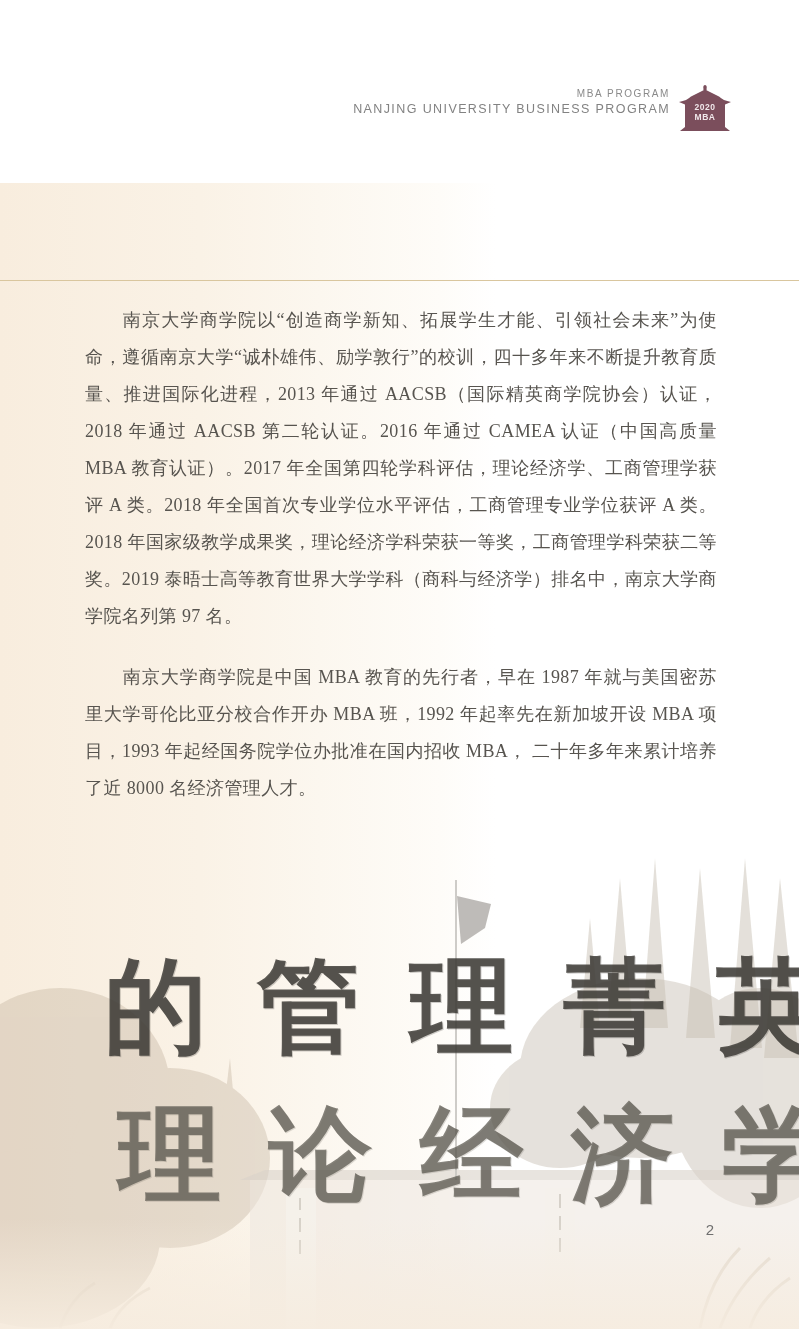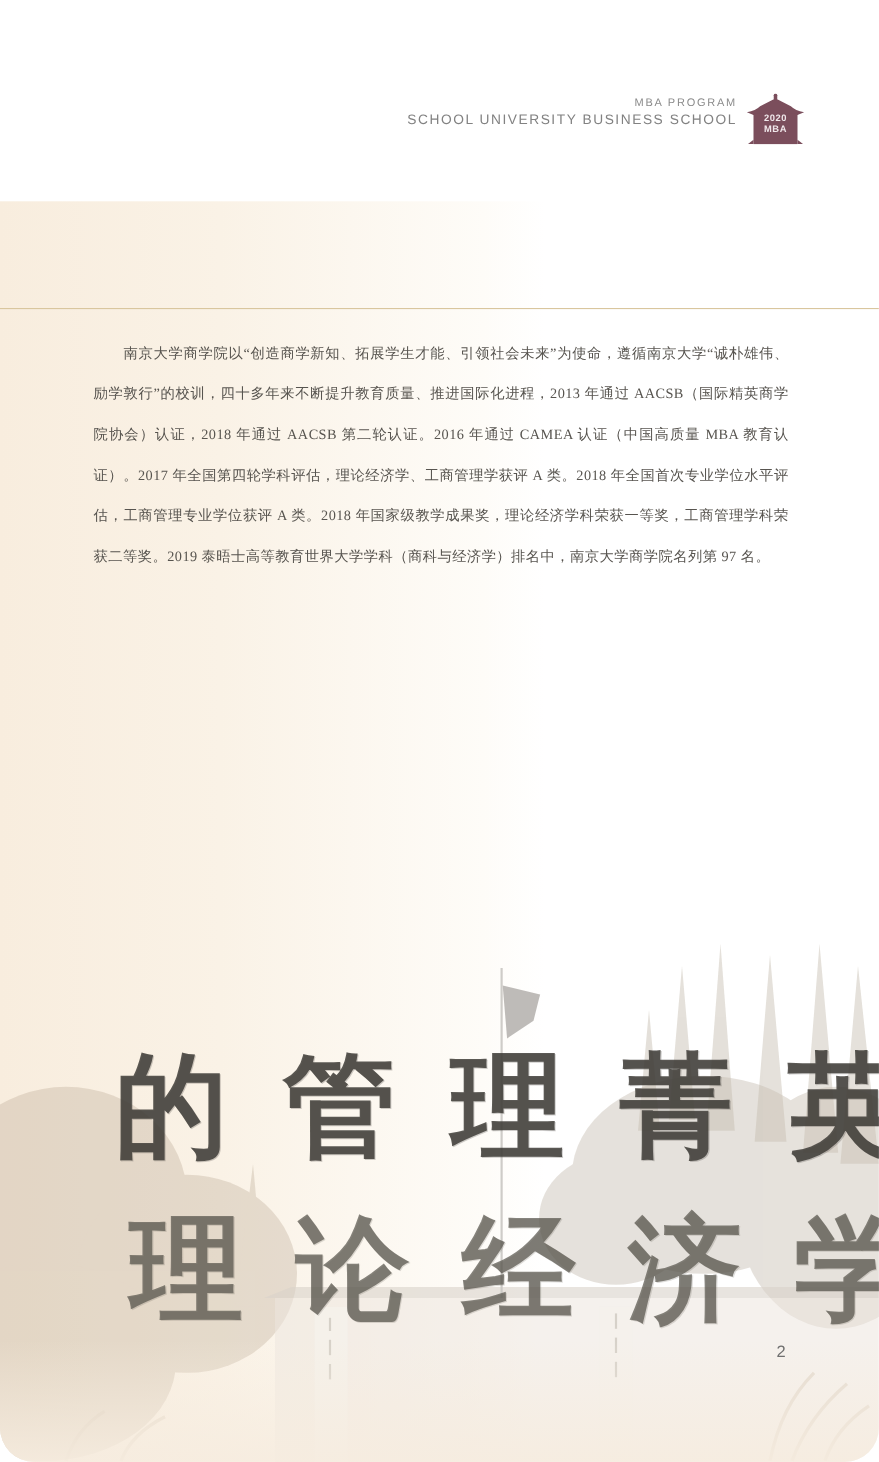--- a/index.html
+++ b/index.html
@@ -10,7 +10,6 @@
     background:#ffffff;
     overflow:hidden;
     font-family:"Liberation Serif","DejaVu Serif",serif;
-    border-radius:31px;
   }
 
   

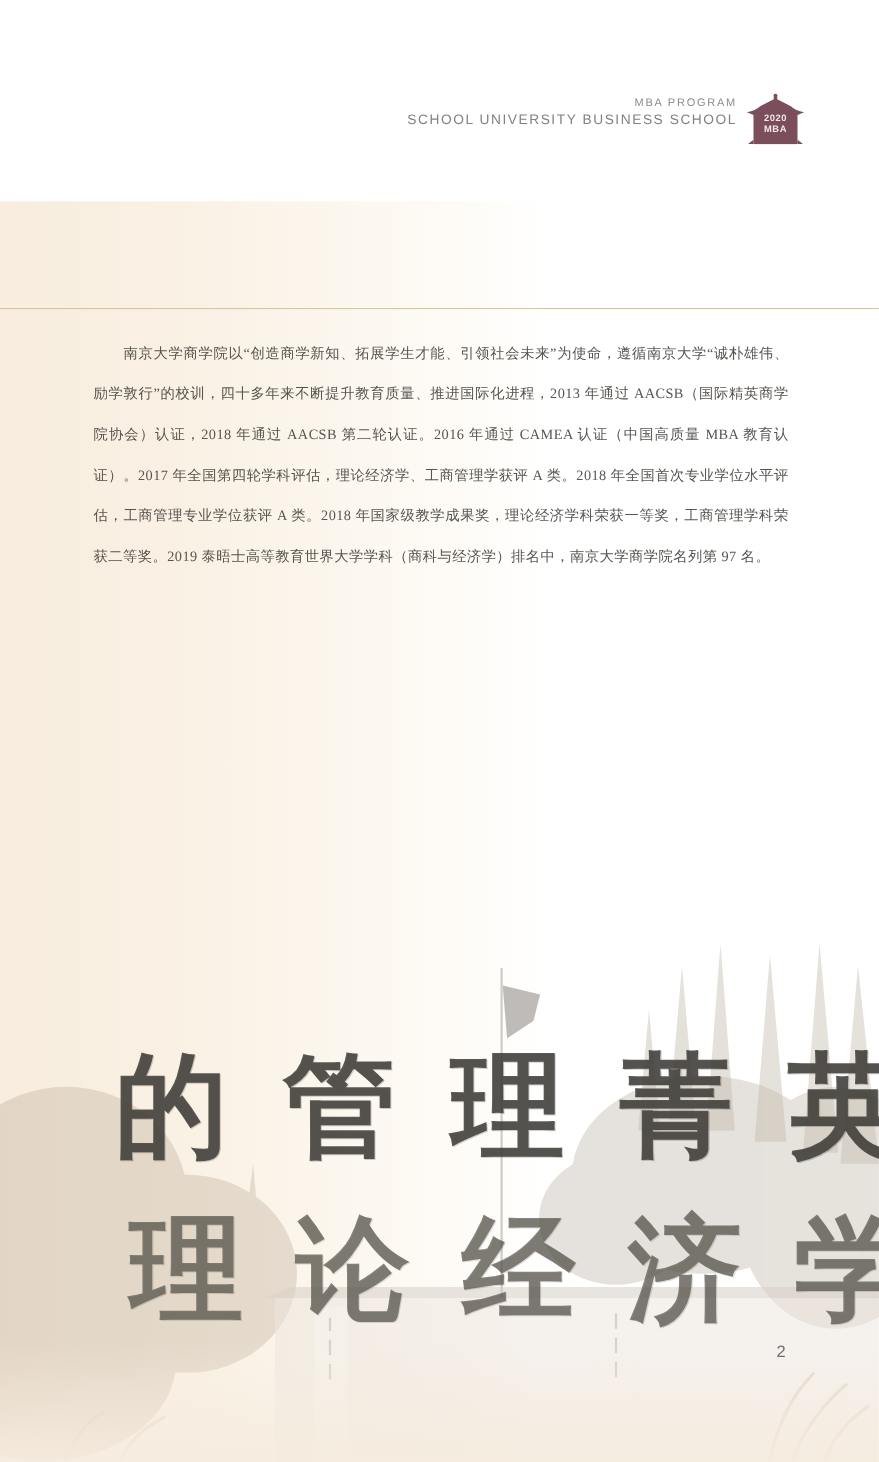--- a/index.html
+++ b/index.html
@@ -83,7 +83,7 @@
 
   <div class="header-block">
     <div class="header-line1">MBA PROGRAM</div>
-    <div class="header-line2">SCHOOL UNIVERSITY BUSINESS SCHOOL</div>
+    <div class="header-line2">NANJING UNIVERSITY BUSINESS PROGRAM</div>
   </div>
 
   <div class="badge">

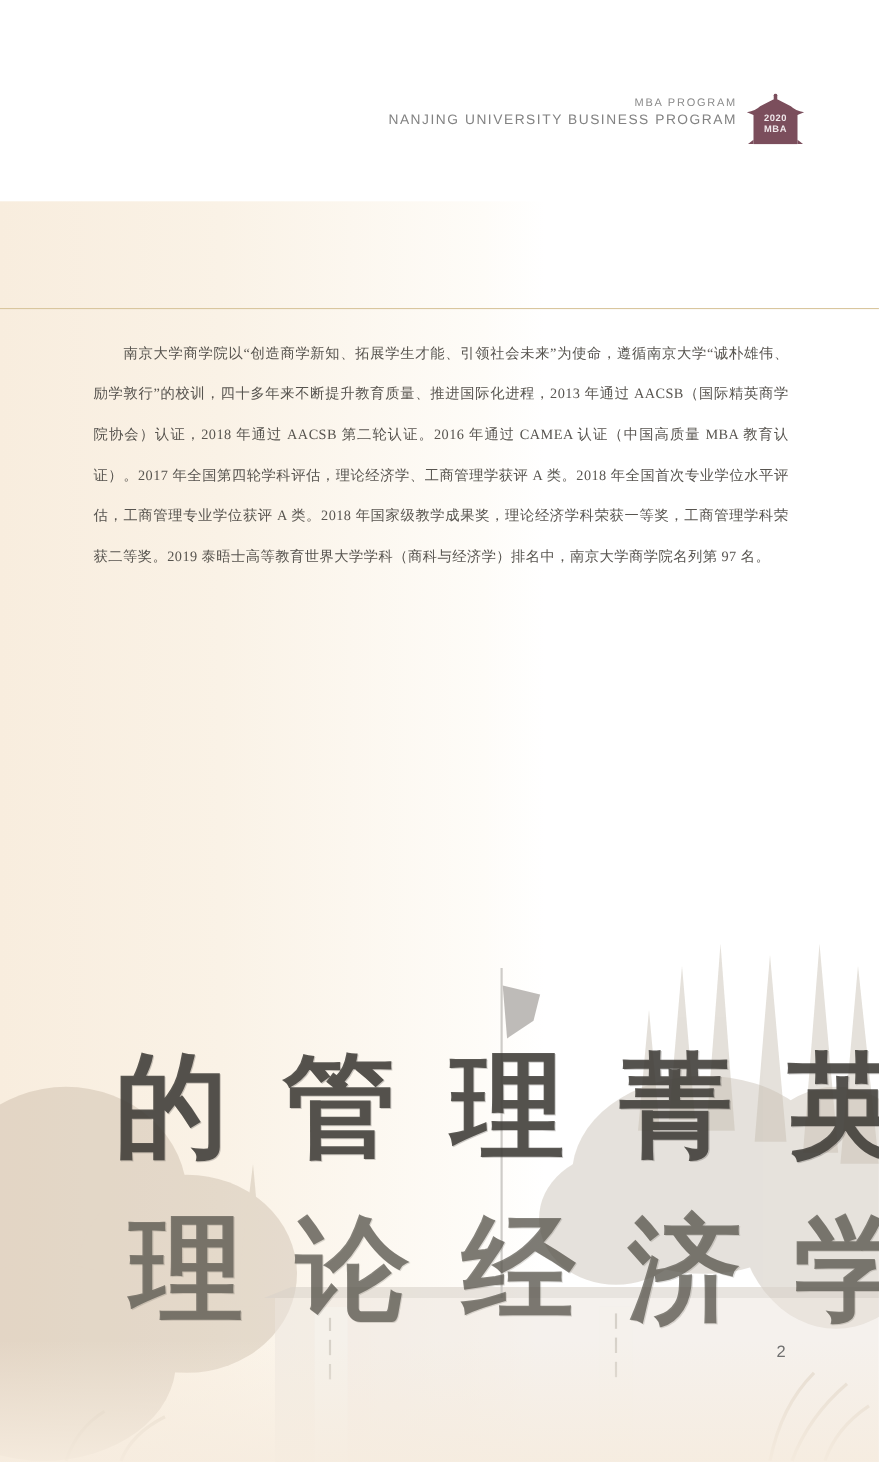--- a/index.html
+++ b/index.html
@@ -43,7 +43,7 @@
   
   .content{
     position:absolute;left:85px;top:302px;width:632px;
-    font-size:13px;line-height:37px;color:#57544f;
+    font-size:18px;line-height:37px;color:#57544f;
     text-align:justify;letter-spacing:.4px;
   }
   .content p{margin:0;text-indent:2.1em;}

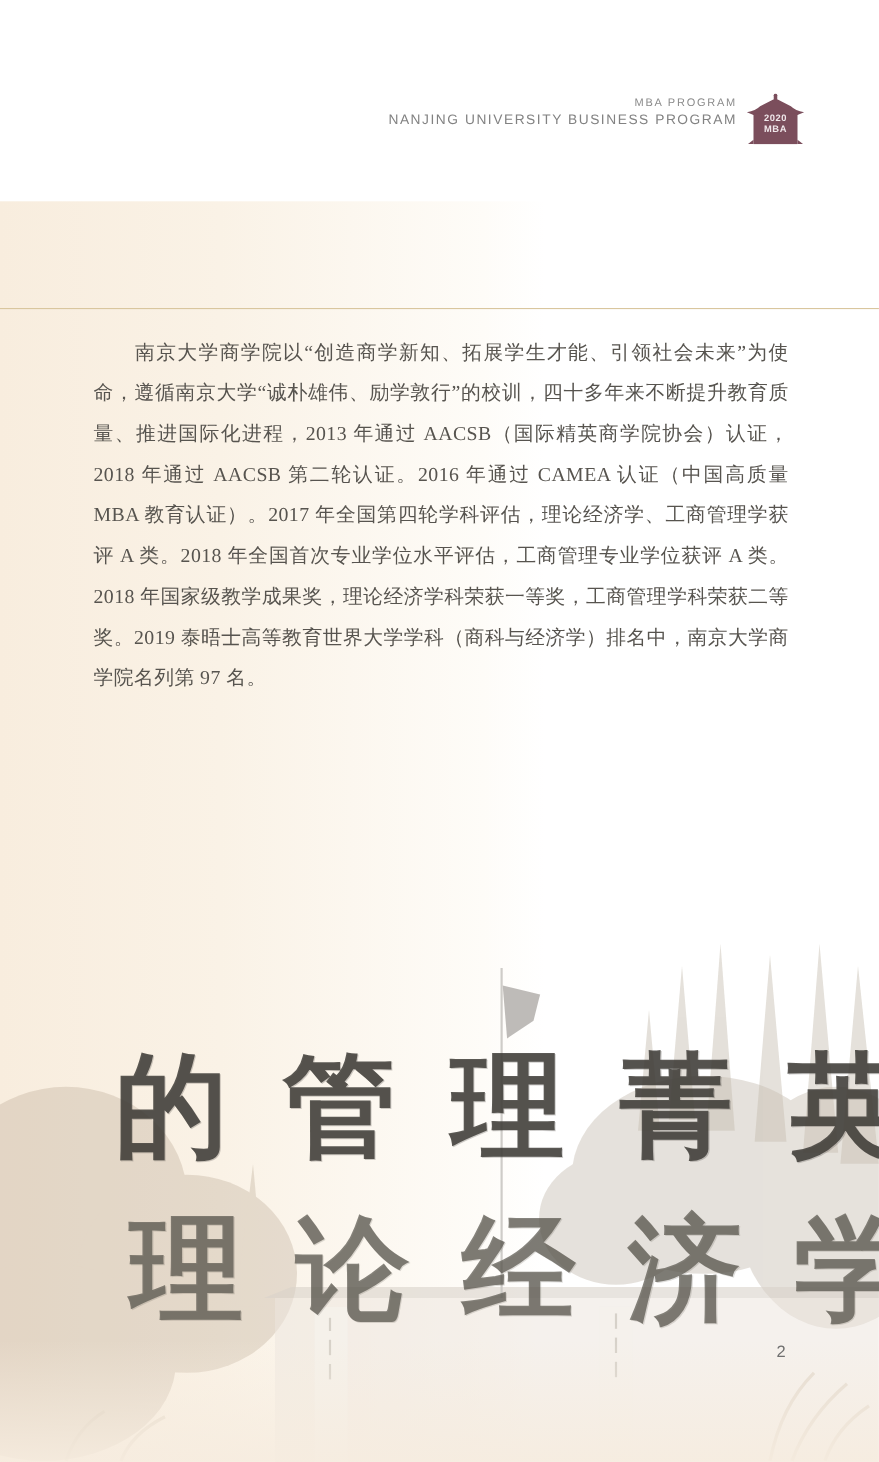--- a/index.html
+++ b/index.html
@@ -169,6 +169,7 @@
 
   <div class="content">
     <p>南京大学商学院以“创造商学新知、拓展学生才能、引领社会未来”为使命，遵循南京大学“诚朴雄伟、励学敦行”的校训，四十多年来不断提升教育质量、推进国际化进程，2013 年通过 AACSB（国际精英商学院协会）认证，2018 年通过 AACSB 第二轮认证。2016 年通过 CAMEA 认证（中国高质量 MBA 教育认证）。2017 年全国第四轮学科评估，理论经济学、工商管理学获评 A 类。2018 年全国首次专业学位水平评估，工商管理专业学位获评 A 类。2018 年国家级教学成果奖，理论经济学科荣获一等奖，工商管理学科荣获二等奖。2019 泰晤士高等教育世界大学学科（商科与经济学）排名中，南京大学商学院名列第 97 名。</p>
+    <p>南京大学商学院是中国 MBA 教育的先行者，早在 1987 年就与美国密苏里大学哥伦比亚分校合作开办 MBA 班，1992 年起率先在新加坡开设 MBA 项目，1993 年起经国务院学位办批准在国内招收 MBA， 二十年多年来累计培养了近 8000 名经济管理人才。</p>
   </div>
 
   <div class="motto-line motto-1">的管理菁英</div>

